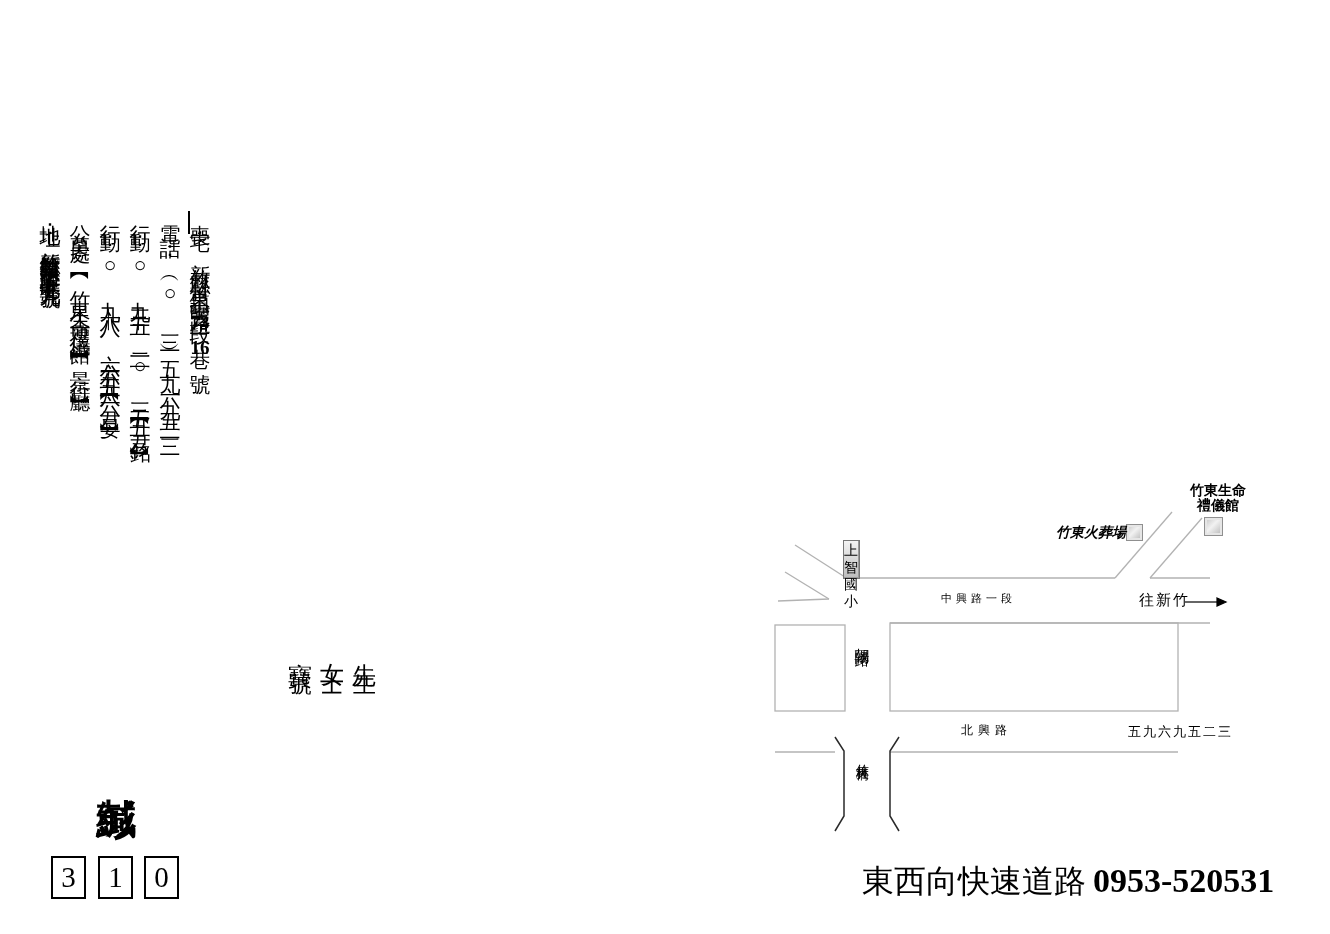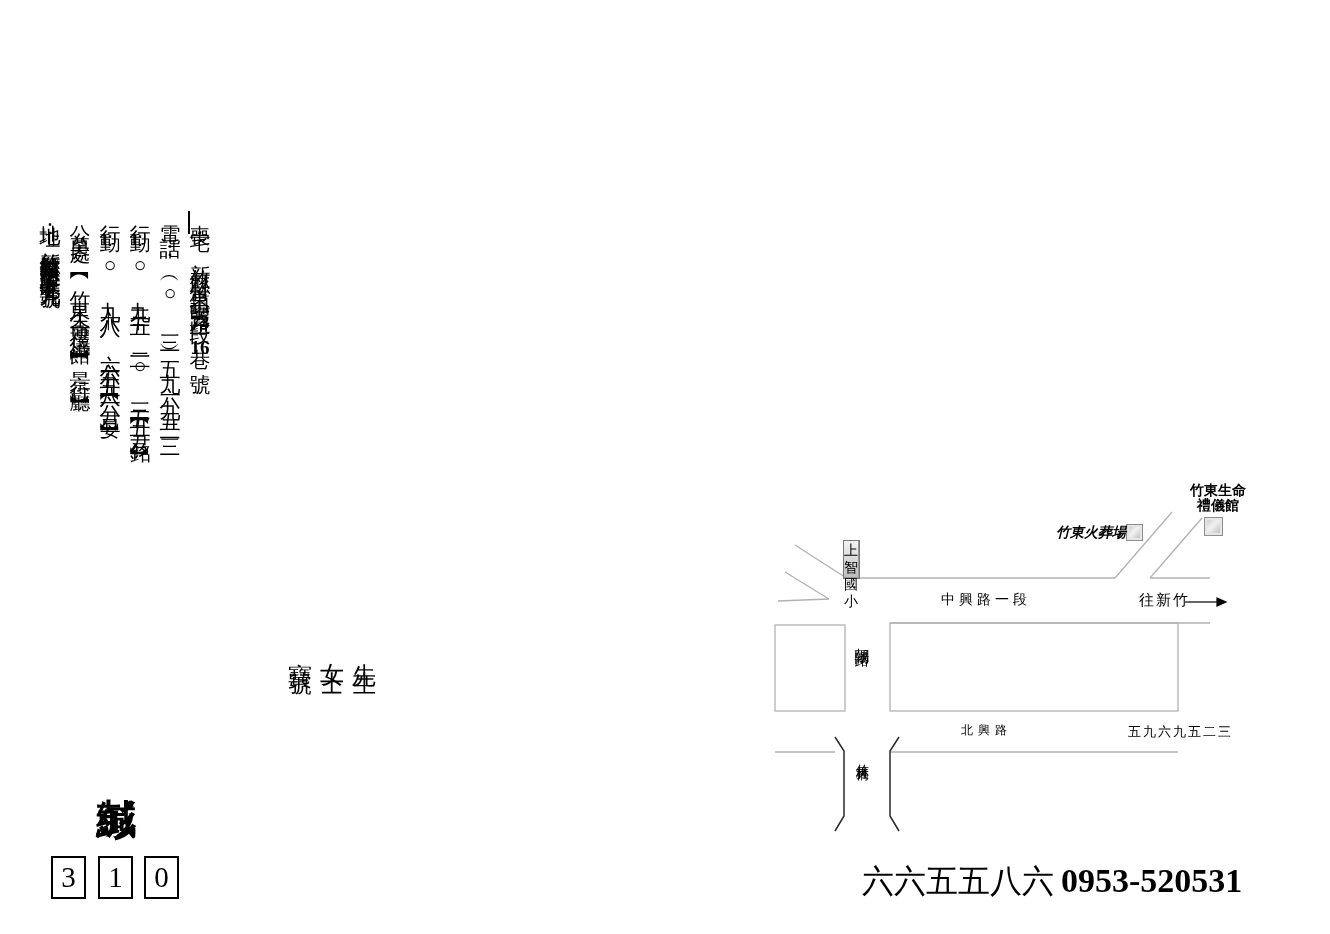--- a/index.html
+++ b/index.html
@@ -54,7 +54,7 @@
             font-size:14px;line-height:15px;}
   .lbl-crema{left:1056px;top:524px;font-family:"Liberation Sans", sans-serif;
              font-weight:bold;font-size:14px;font-style:italic;}
-  .lbl-zhongxing{left:941px;top:591px;font-size:14px;letter-spacing:4px;}
+  .lbl-zhongxing{left:941px;top:591px;font-size:11px;letter-spacing:4px;}
   .lbl-hsinchu{left:1139px;top:591px;font-size:15px;letter-spacing:2px;}
   .lbl-chaoyang{left:852px;top:636px;writing-mode:vertical-rl;font-size:15px;letter-spacing:2px;}
   .lbl-beixing{left:961px;top:722px;font-size:12px;letter-spacing:5px;}

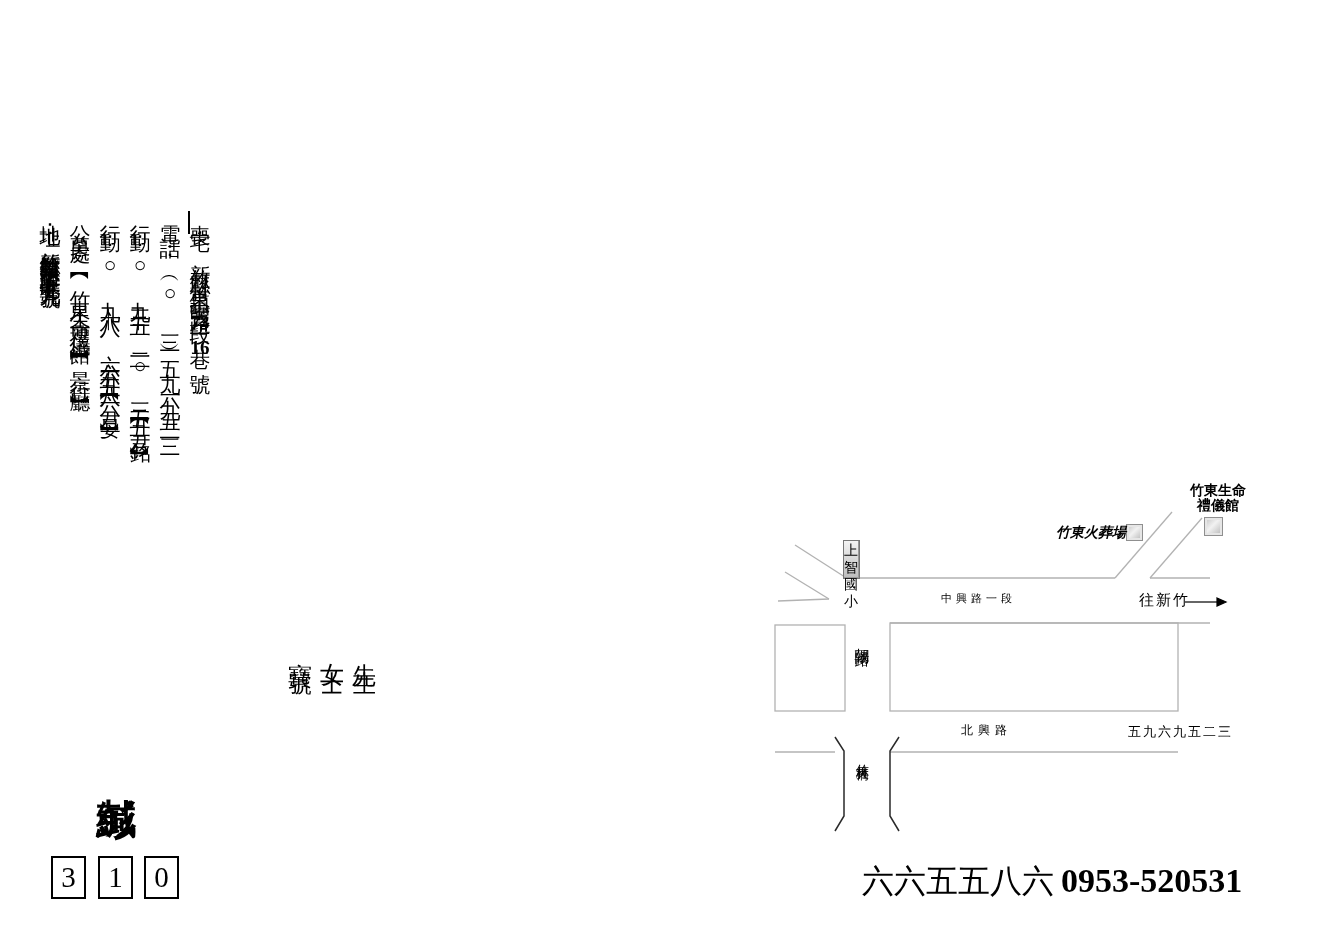--- a/index.html
+++ b/index.html
@@ -146,7 +146,7 @@
 
 
   <div class="footer">
-    <span>六六五五八六</span><span class="phone">0953-520531</span>
+    <span>東西向快速道路</span><span class="phone">0953-520531</span>
   </div>
 
 </div>

